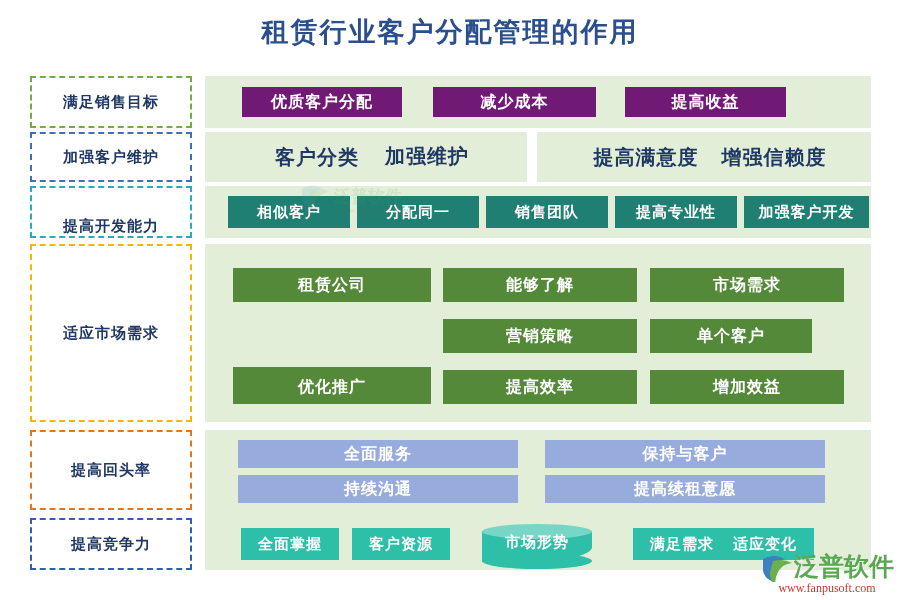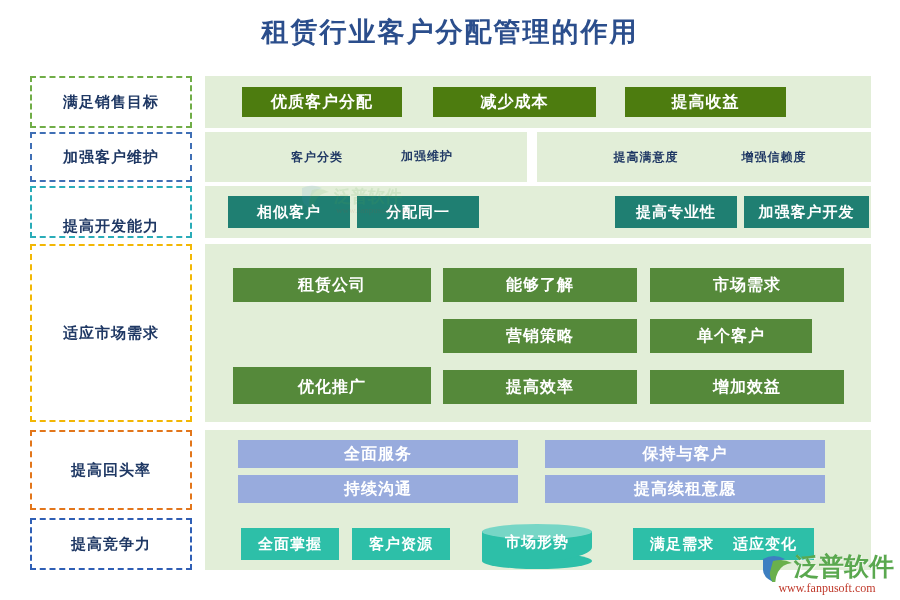--- a/index.html
+++ b/index.html
@@ -42,7 +42,7 @@
     letter-spacing:1px;
     white-space:nowrap;
   }
-  .chip-blue{background:#4d7c0f;font-size:16px;}
+  .chip-blue{background:#701a75;font-size:16px;}
   .chip-darkteal{background:#1f7f72;font-size:15px;}
   .chip-green{background:#55893a;font-size:16px;}
   .chip-peri{background:#98abdd;font-size:16px;}

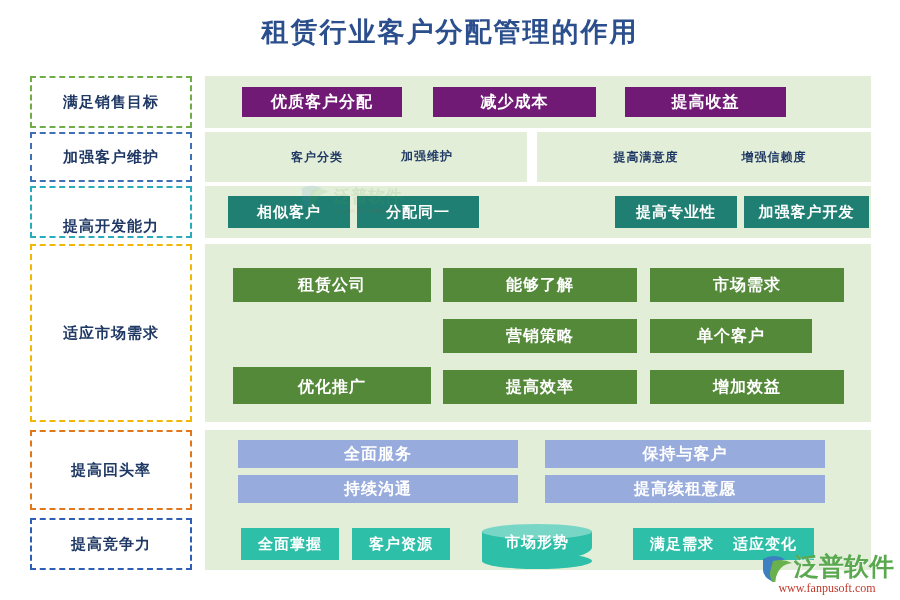--- a/index.html
+++ b/index.html
@@ -51,7 +51,7 @@
   .plain-text{
     position:absolute;
     display:flex;align-items:center;justify-content:center;
-    font-size:12px;font-weight:bold;color:#1f3864;
+    font-size:20px;font-weight:bold;color:#1f3864;
     letter-spacing:1px;white-space:nowrap;
   }
 

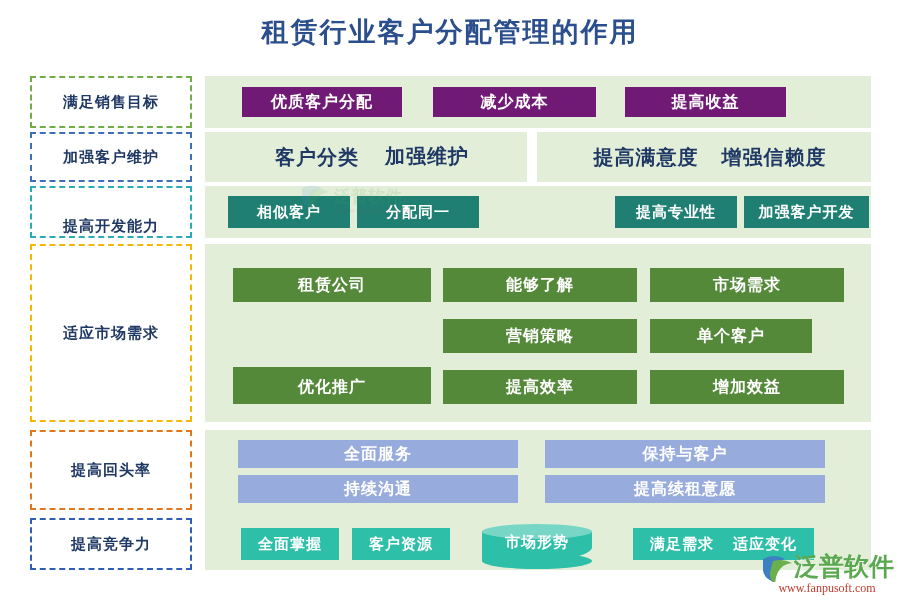--- a/index.html
+++ b/index.html
@@ -151,6 +151,9 @@
     <div class="chip chip-darkteal" style="left:152px;top:10px;width:122px;height:32px;">
       <span>分配同一</span>
     </div>
+    <div class="chip chip-darkteal" style="left:281px;top:10px;width:122px;height:32px;">
+      <span>销售团队</span>
+    </div>
     <div class="chip chip-darkteal" style="left:539px;top:10px;width:125px;height:32px;">
       <span>加强客户开发</span>
     </div>

